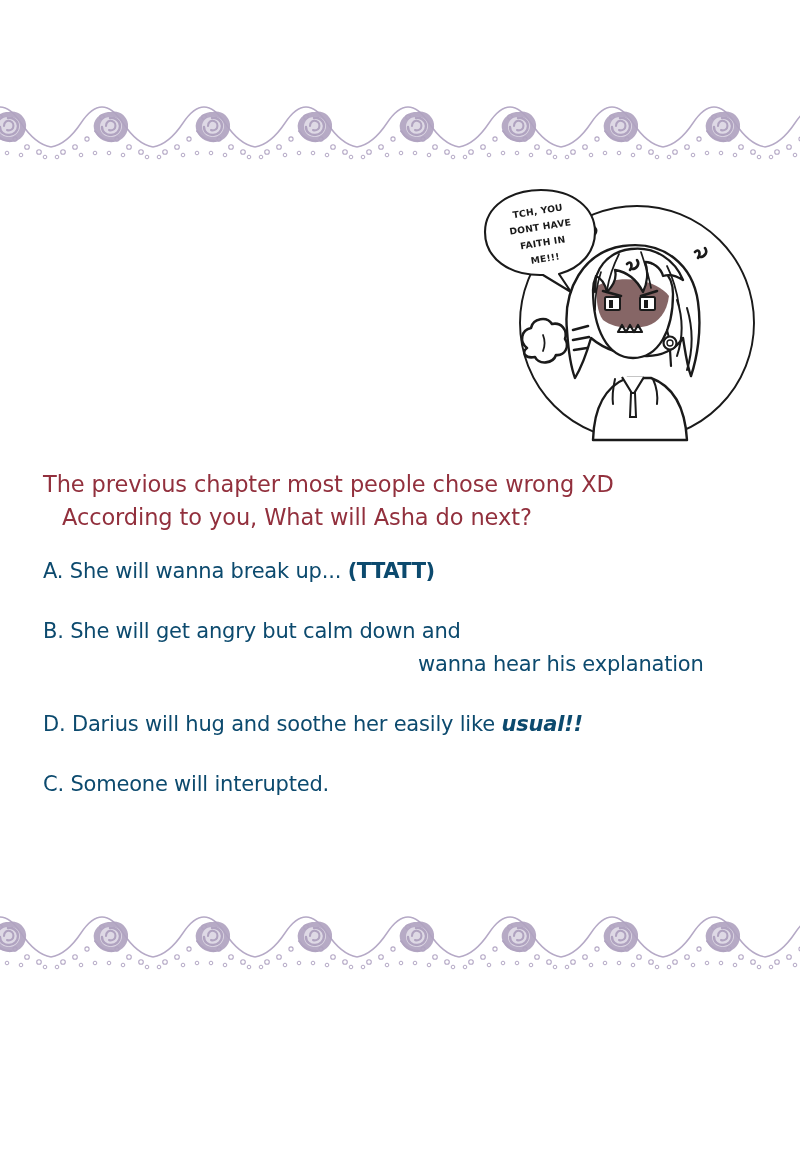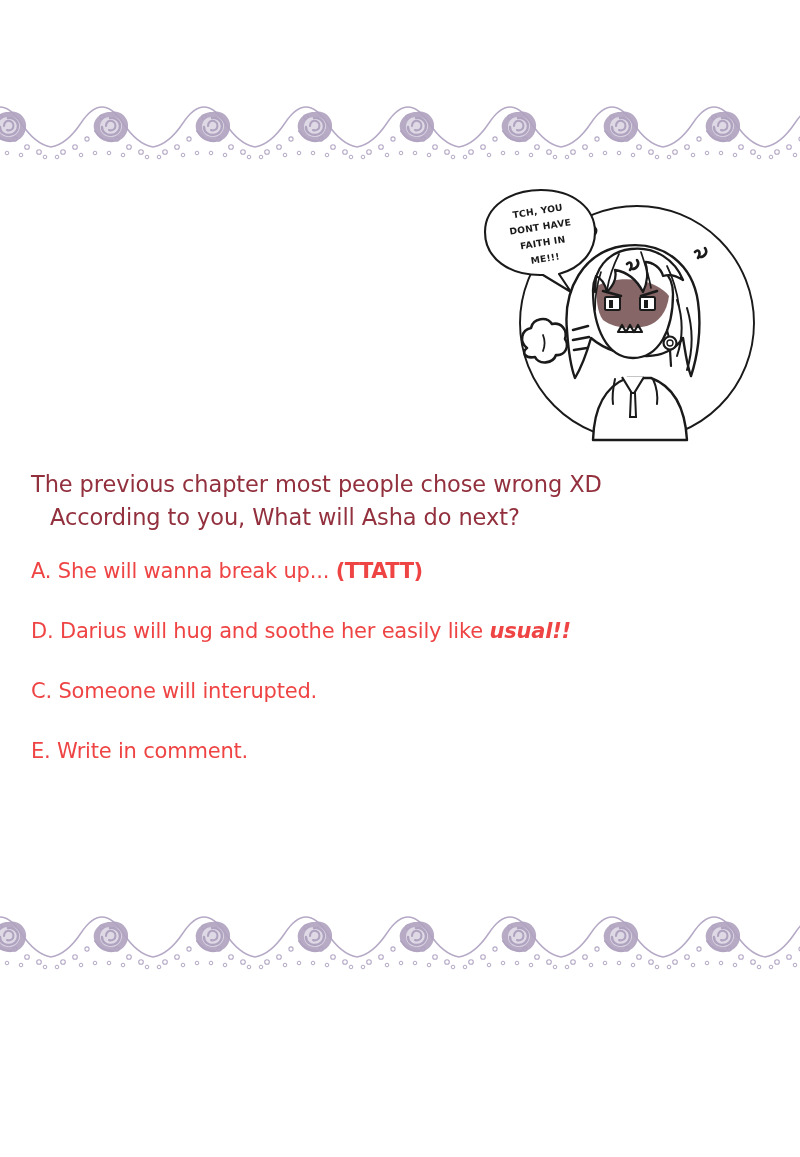--- a/index.html
+++ b/index.html
@@ -31,7 +31,7 @@
   }
 
   
-  .qa{position:absolute;left:0;top:468px;width:769px;}
+  .qa{position:absolute;left:12px;top:468px;width:769px;}
   .heading{
     color:#92303d;
     font-family:"DejaVu Sans", sans-serif;

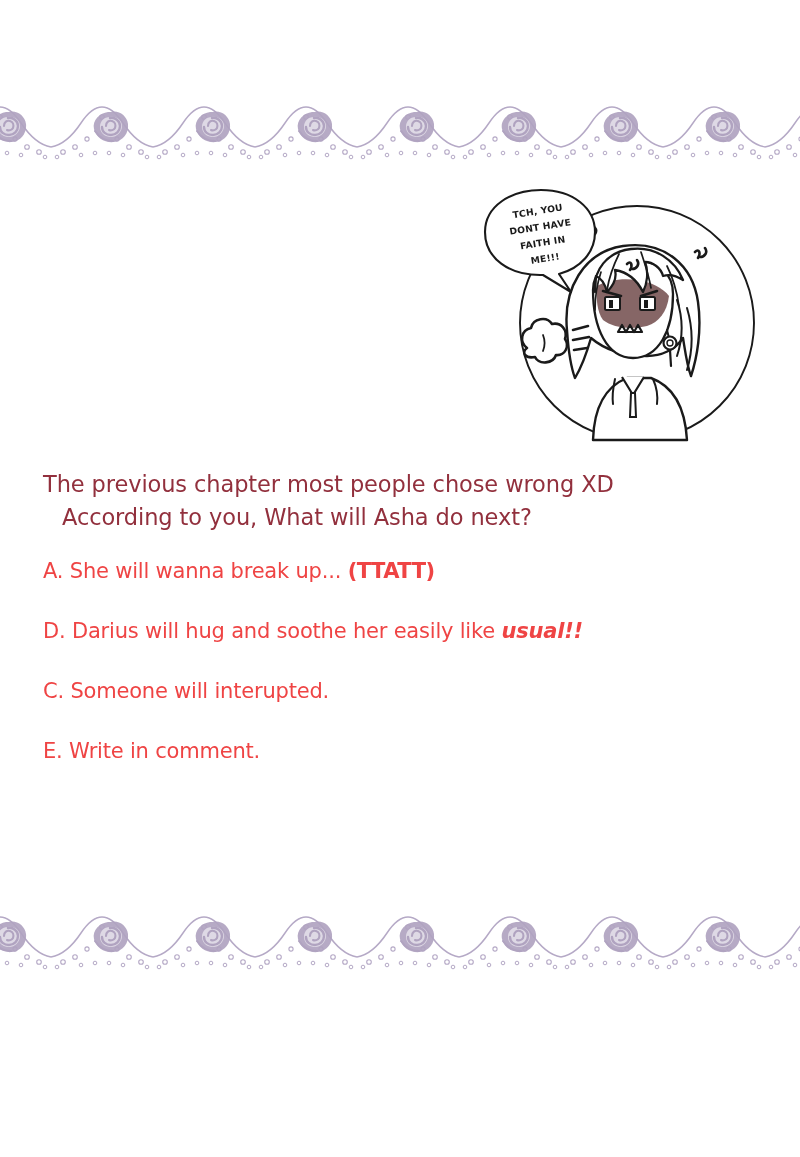--- a/index.html
+++ b/index.html
@@ -44,7 +44,7 @@
 
   .options{margin-top:22px;padding-left:31px;}
   .opt{
-    color:#ef4444;
+    color:#0c4a6e;
     font-family:"DejaVu Sans", sans-serif;
     font-size:21px;
     line-height:30px;

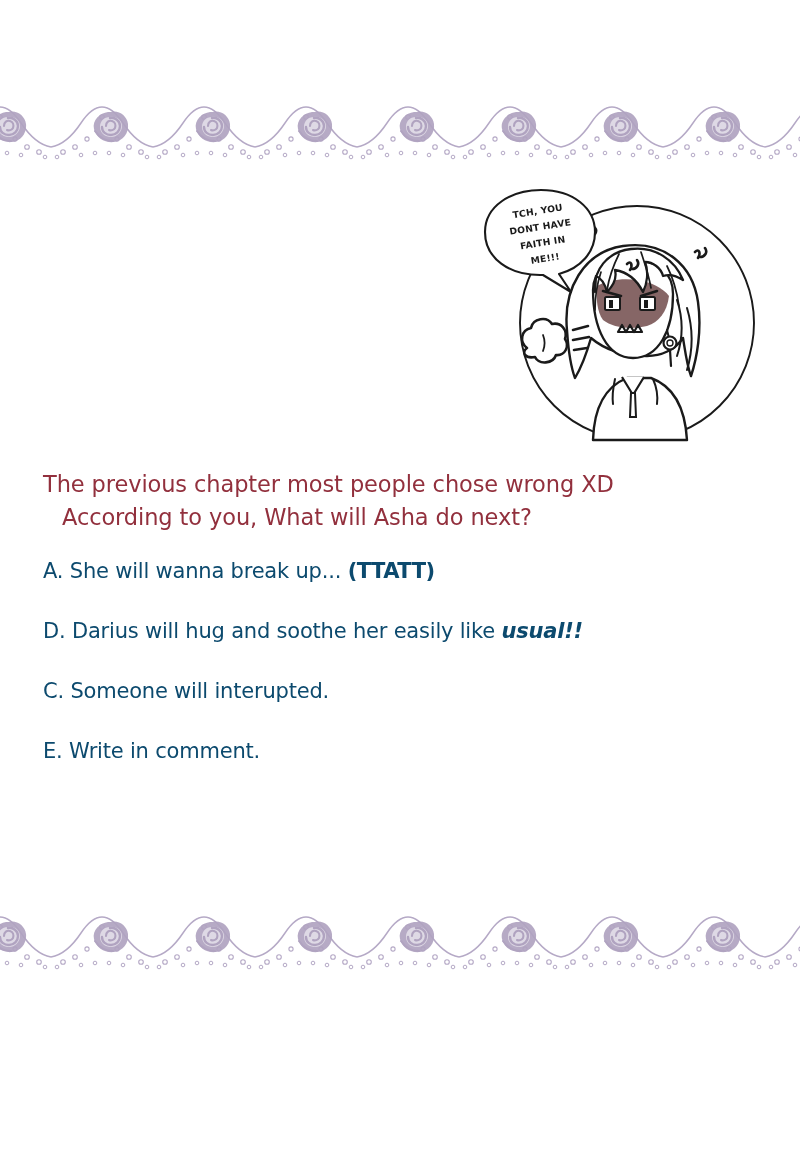--- a/index.html
+++ b/index.html
@@ -214,6 +214,10 @@
         <span>A. She will wanna break up... </span><span class="strong">(TTATT)</span>
       </div>
 
+      <div class="opt">
+        <span>B. She will get angry but calm down and</span>
+        <span class="indent">wanna hear his explanation</span>
+      </div>
 
       <div class="opt">
         <span>D. Darius will hug and soothe her easily like </span><span class="ital">usual!!</span>

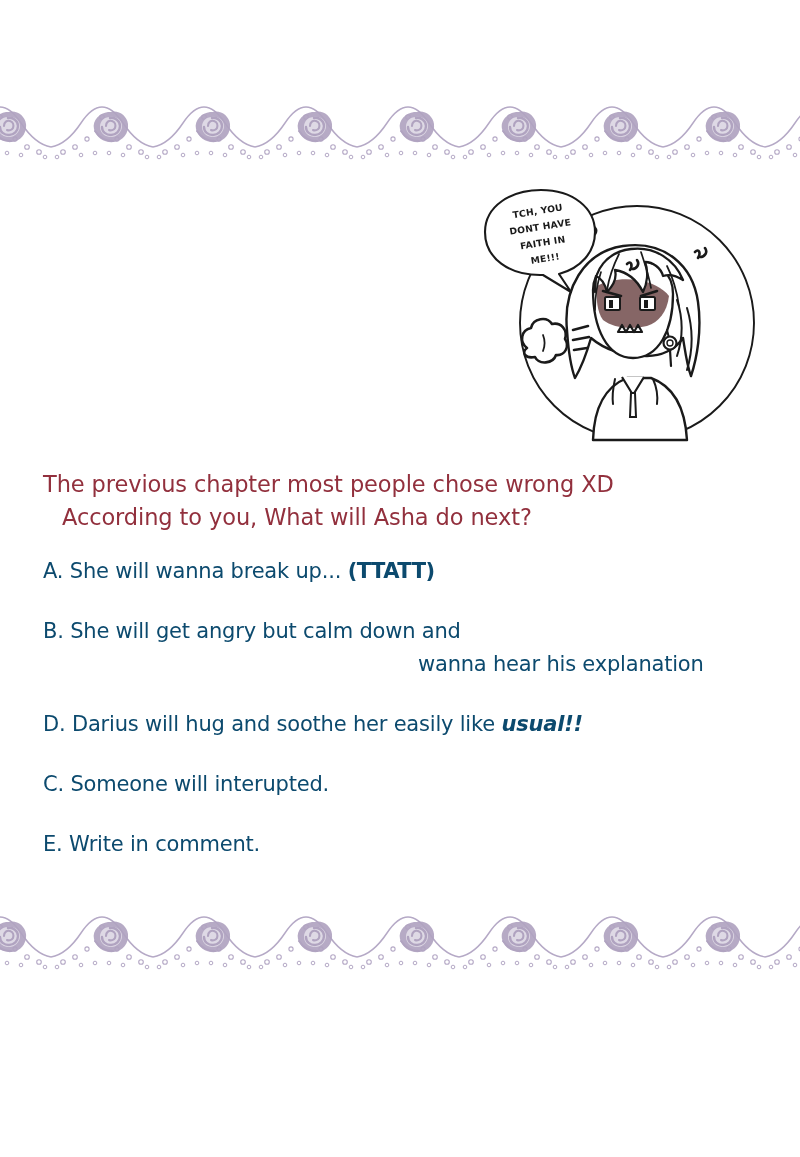--- a/index.html
+++ b/index.html
@@ -227,9 +227,6 @@
         <span>C. Someone will interupted.</span>
       </div>
 
-      <div class="opt">
-        <span>E. Write in comment.</span>
-      </div>
 
     </div>
   </div>

